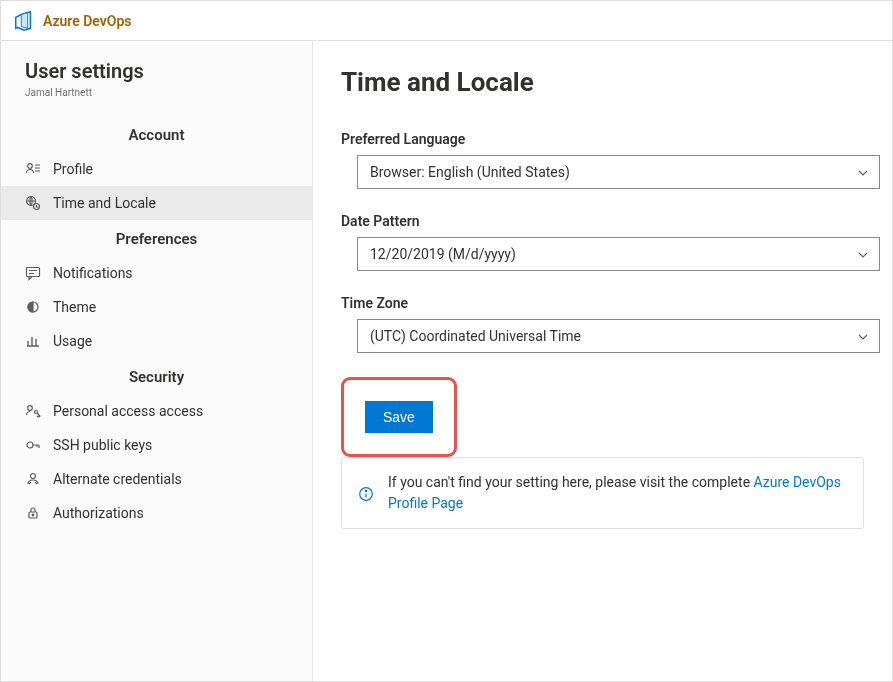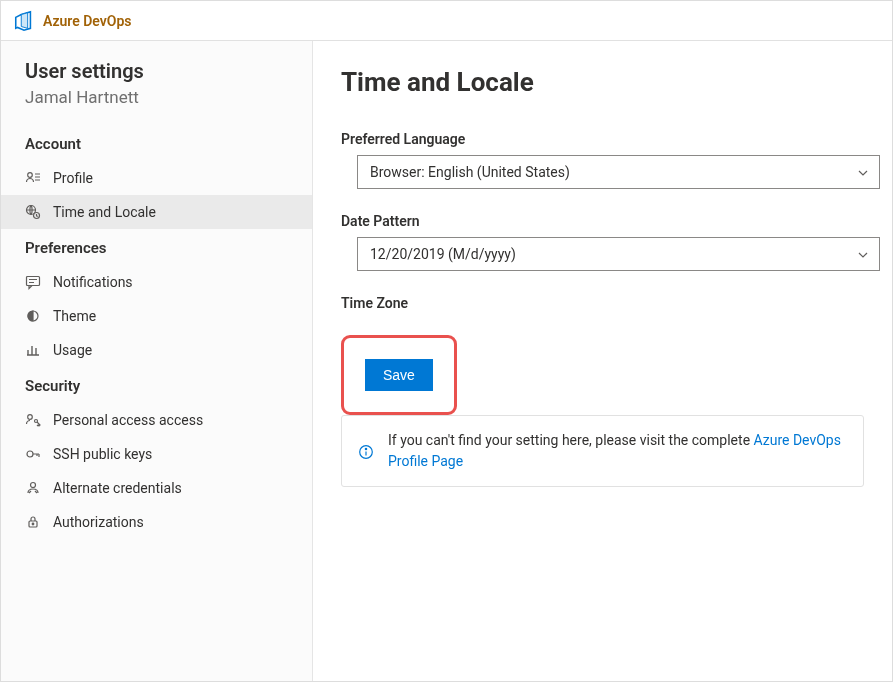--- a/index.html
+++ b/index.html
@@ -30,7 +30,7 @@
     padding: 18px 0 16px 0;
   }
   .sidebar-title { font-size: 20px; font-weight: 600; padding: 0 24px 4px 24px; }
-  .sidebar-user { font-size: 17px; color: #707070; padding: 0 24px 18px 24px; }
+  .sidebar-user { font-size: 10px; color: #707070; padding: 0 24px 18px 24px; }
   .section-header {
     font-size: 15px; font-weight: 600; padding: 10px 24px 8px 24px;
   }

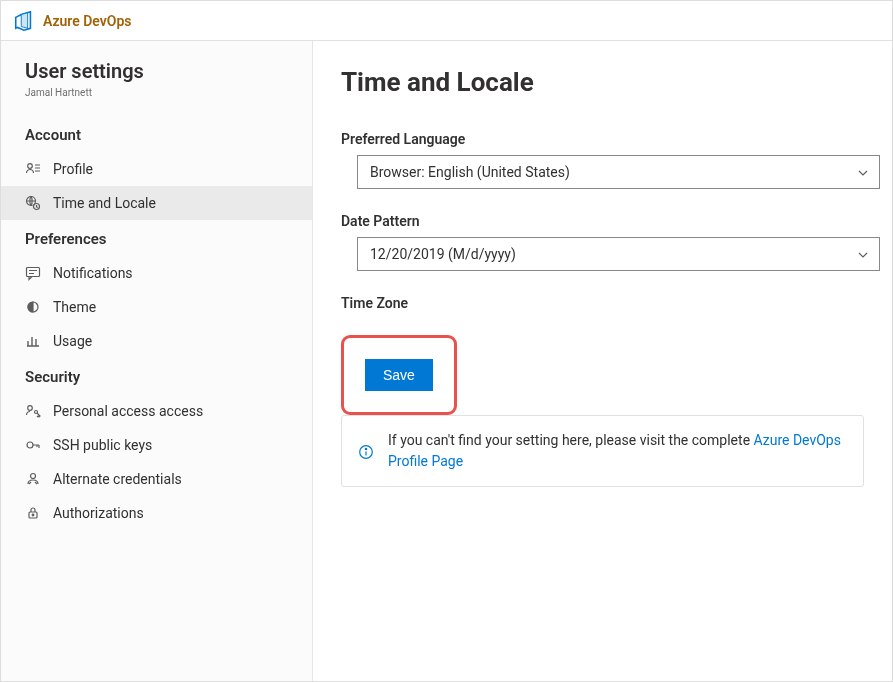--- a/index.html
+++ b/index.html
@@ -32,7 +32,7 @@
   .sidebar-title { font-size: 20px; font-weight: 600; padding: 0 24px 4px 24px; }
   .sidebar-user { font-size: 10px; color: #707070; padding: 0 24px 18px 24px; }
   .section-header {
-    font-size: 15px; font-weight: 600; padding: 10px 24px 8px 24px;
+    font-size: 15px; font-weight: 600; padding: 10px 24px 8px 24px; text-align: center;
   }
   .nav-item {
     display: flex; align-items: center;

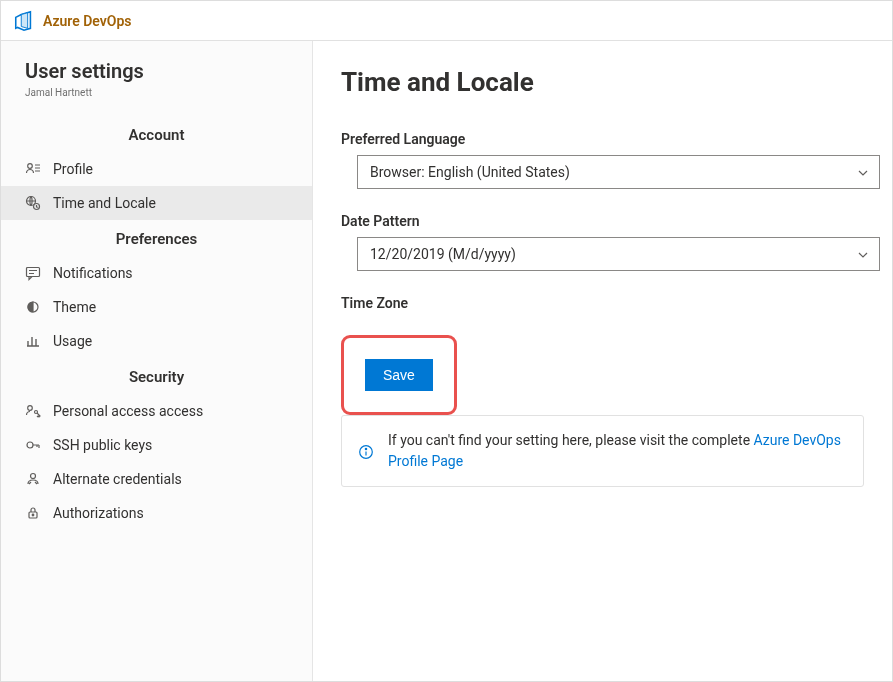--- a/index.html
+++ b/index.html
@@ -225,6 +225,12 @@
 
     <div class="field">
       <div class="field-label">Time Zone</div>
+      <div class="dropdown">
+        <span>(UTC) Coordinated Universal Time</span>
+        <span class="chevron"><svg viewBox="0 0 12 12">
+              <path d="M2 4l4 4 4-4" stroke="currentColor" fill="none" stroke-width="1.2"></path>
+            </svg></span>
+      </div>
     </div>
 
     <div class="save-wrap">

